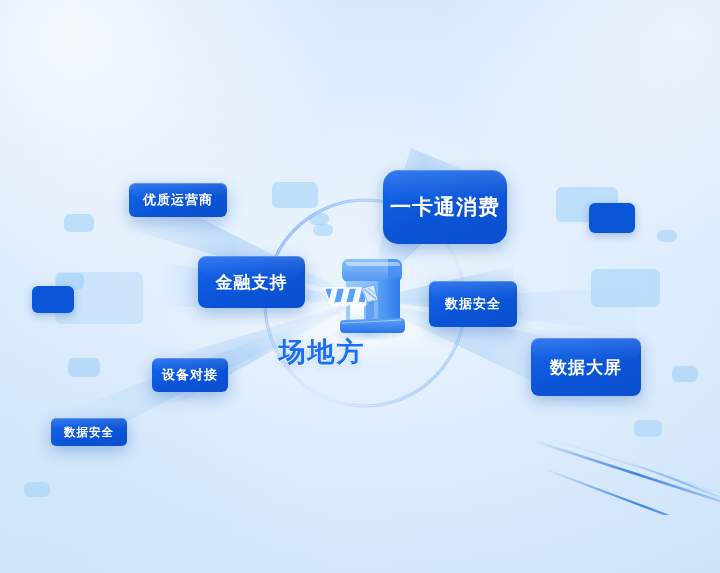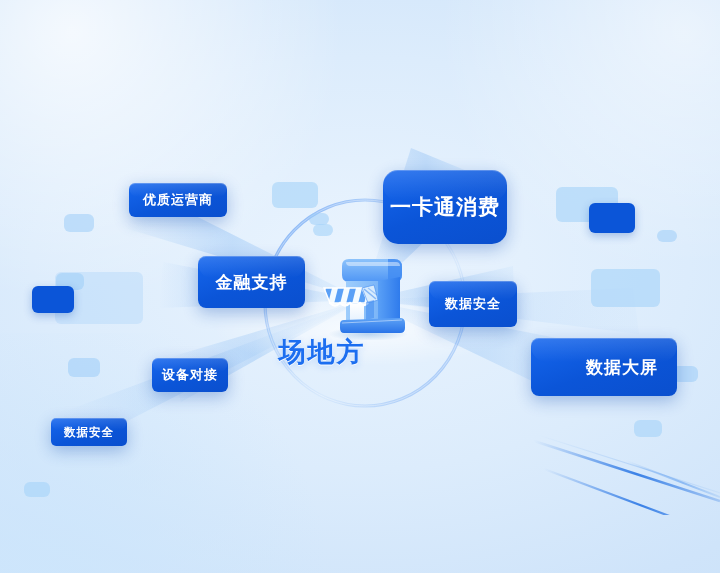--- a/index.html
+++ b/index.html
@@ -70,7 +70,7 @@
 
   
   #chip-yikatong{left:383px;top:170px;width:124px;height:74px;}
-  #chip-datapingshuju{left:531px;top:338px;width:110px;height:58px;padding-left:36px;}
+  #chip-datapingshuju{left:531px;top:338px;width:110px;height:58px;}
   #chip-jinrong{left:198px;top:256px;width:107px;height:52px;}
   #chip-shuju-anquan{left:429px;top:281px;width:88px;height:46px;}
   #chip-youzhi{left:129px;top:183px;width:98px;height:34px;}

